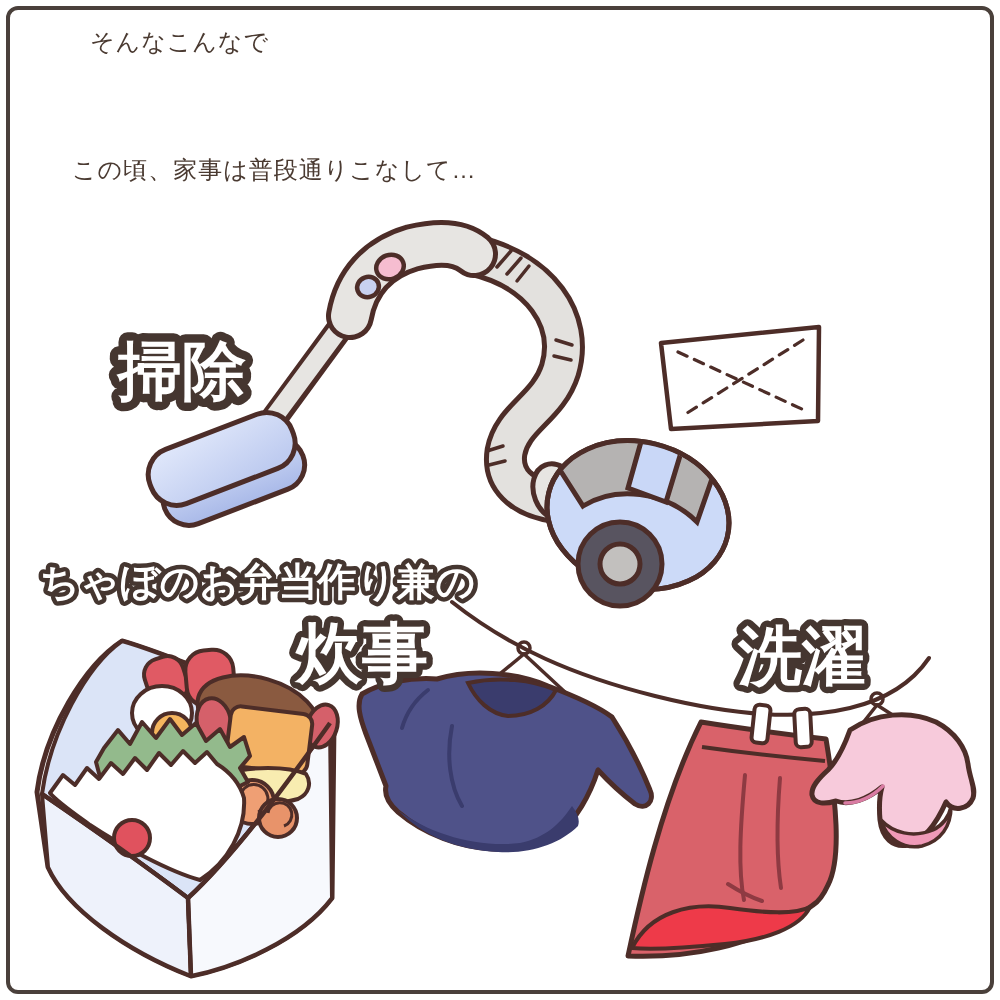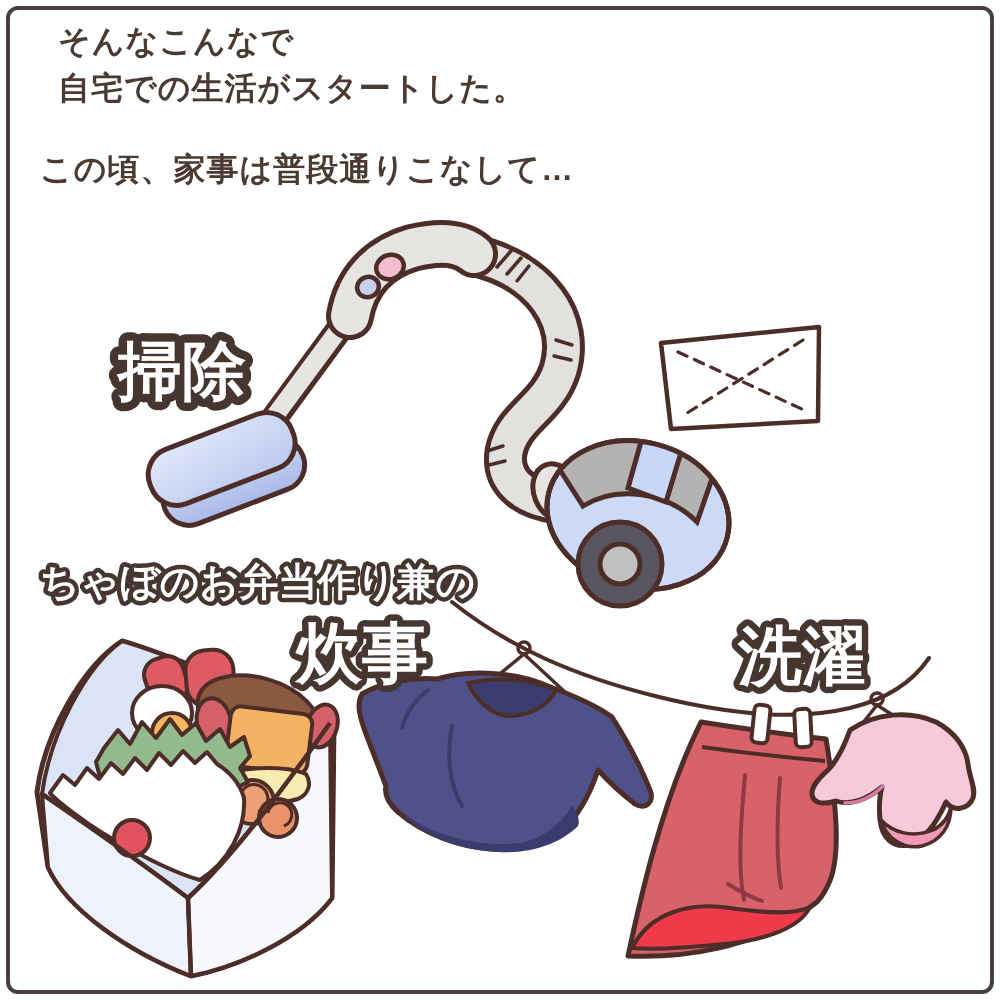--- a/index.html
+++ b/index.html
@@ -8,8 +8,8 @@
   .frame{position:absolute;left:6px;top:6px;width:980px;height:980px;
          border:4px solid #4a403b;border-radius:12px;background:#ffffff;z-index:0;}
   .illustration{position:absolute;left:0;top:0;width:1000px;height:1000px;z-index:1;}
-  .narration{position:absolute;z-index:2;color:#4a3a31;font-weight:bold;
-             font-size:32px;line-height:47px;letter-spacing:1px;white-space:nowrap;}
+  .narration{position:absolute;z-index:2;color:#4a3a31;font-weight:normal;
+             font-size:24px;line-height:47px;letter-spacing:1px;white-space:nowrap;margin-left:32px;}
   .narr-1{left:58px;top:18px;}
   .narr-2{left:40px;top:146px;}
   .svg-label{font-family:"Liberation Sans","DejaVu Sans",sans-serif;font-weight:bold;

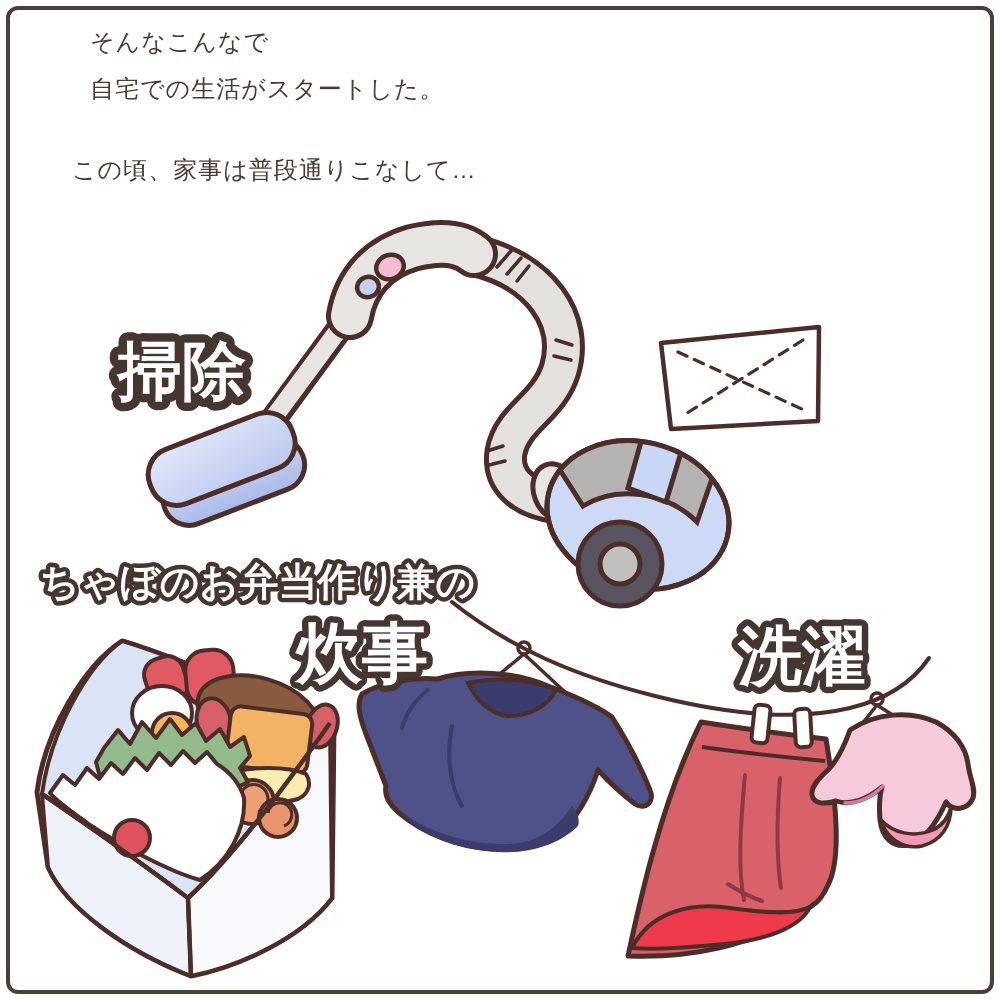--- a/index.html
+++ b/index.html
@@ -23,7 +23,6 @@
 
 <div class="narration narr-1">
   <div>そんなこんなで</div>
-  <div>自宅での生活がスタートした。</div>
 </div>
 <div class="narration narr-2">
   <div>この頃、家事は普段通りこなして…</div>

